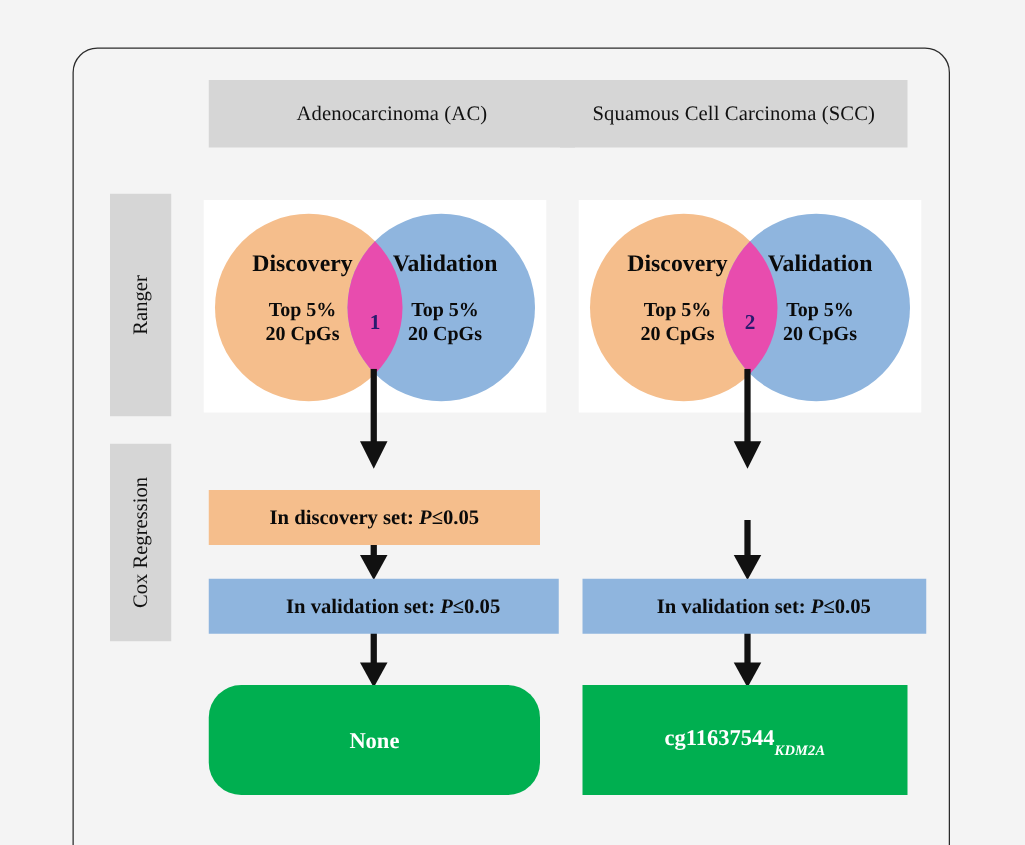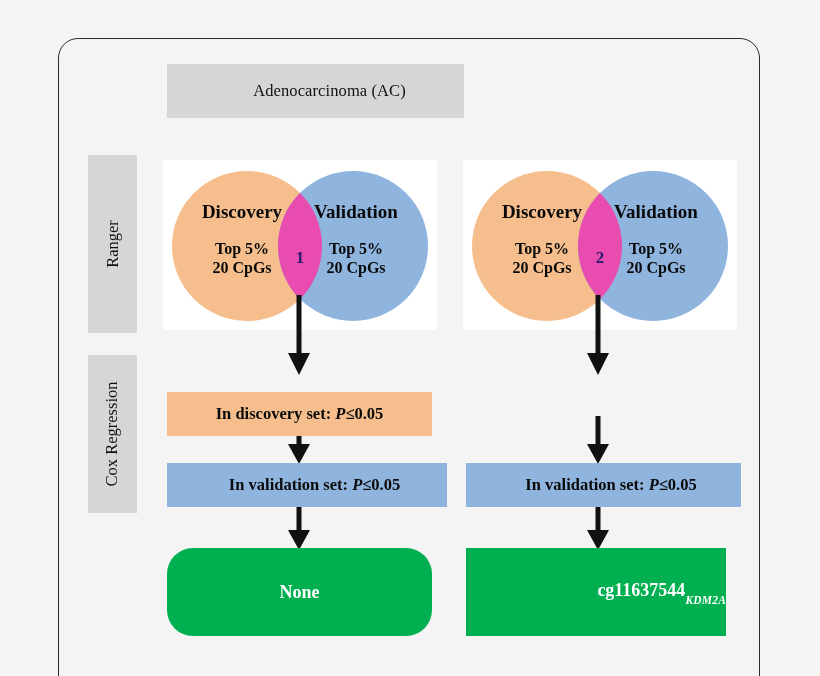--- a/index.html
+++ b/index.html
@@ -48,7 +48,7 @@
     color: #111;
     letter-spacing: 0.1px;
   }
-  #hdr-ac  { left: 167px; top: 64px; width: 269px; padding-left: 28px; }
+  #hdr-ac  { left: 167px; top: 64px; width: 293px; }
   #hdr-scc { left: 448px; top: 64px; width: 278px; }
 
   

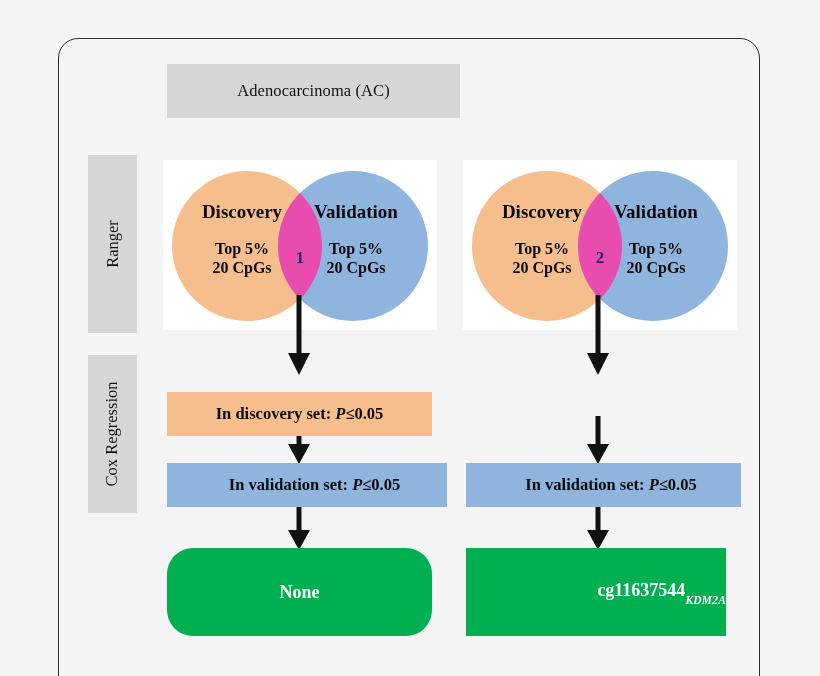--- a/index.html
+++ b/index.html
@@ -177,6 +177,9 @@
 
   <div class="col-header" id="hdr-ac">
     <span>Adenocarcinoma (AC)</span>
+  </div>
+  <div class="col-header" id="hdr-scc">
+    <span>Squamous Cell Carcinoma (SCC)</span>
   </div>
 
   <div class="stage-label" id="stage-ranger">

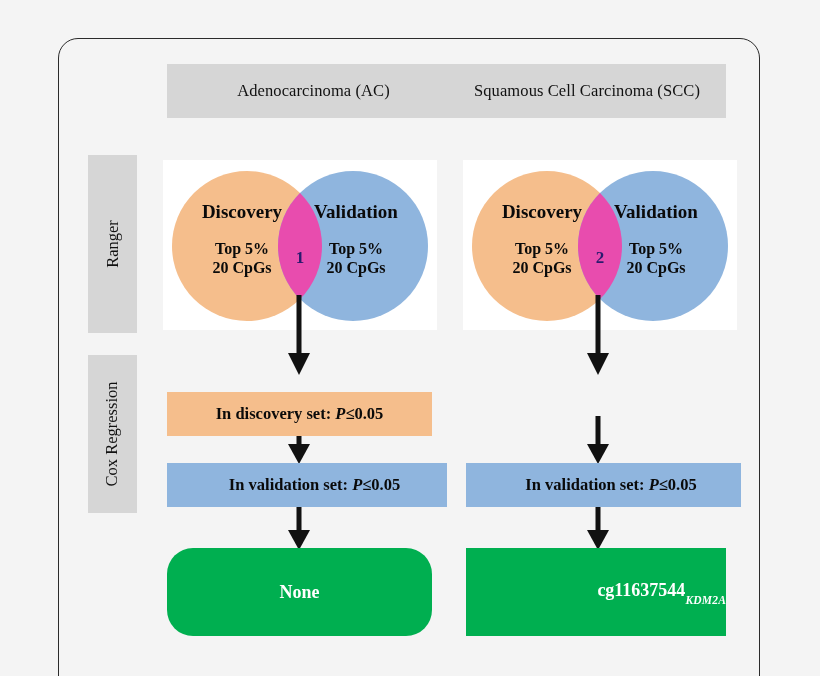--- a/index.html
+++ b/index.html
@@ -151,7 +151,7 @@
   #box-ac-val   { left: 167px; top: 463px; width: 265px; height: 44px; }
   #box-scc-val  { left: 466px; top: 463px; width: 260px; height: 44px; }
   #box-ac-res   { left: 167px; top: 548px; width: 265px; height: 88px; border-radius: 26px; }
-  #box-scc-res  { left: 466px; top: 548px; width: 260px; height: 88px; justify-content: flex-end; }
+  #box-scc-res  { left: 466px; top: 548px; width: 260px; height: 88px; }
 
   .res-line { display: block; white-space: nowrap; font-size: 18px; }
   .gene-sub {

